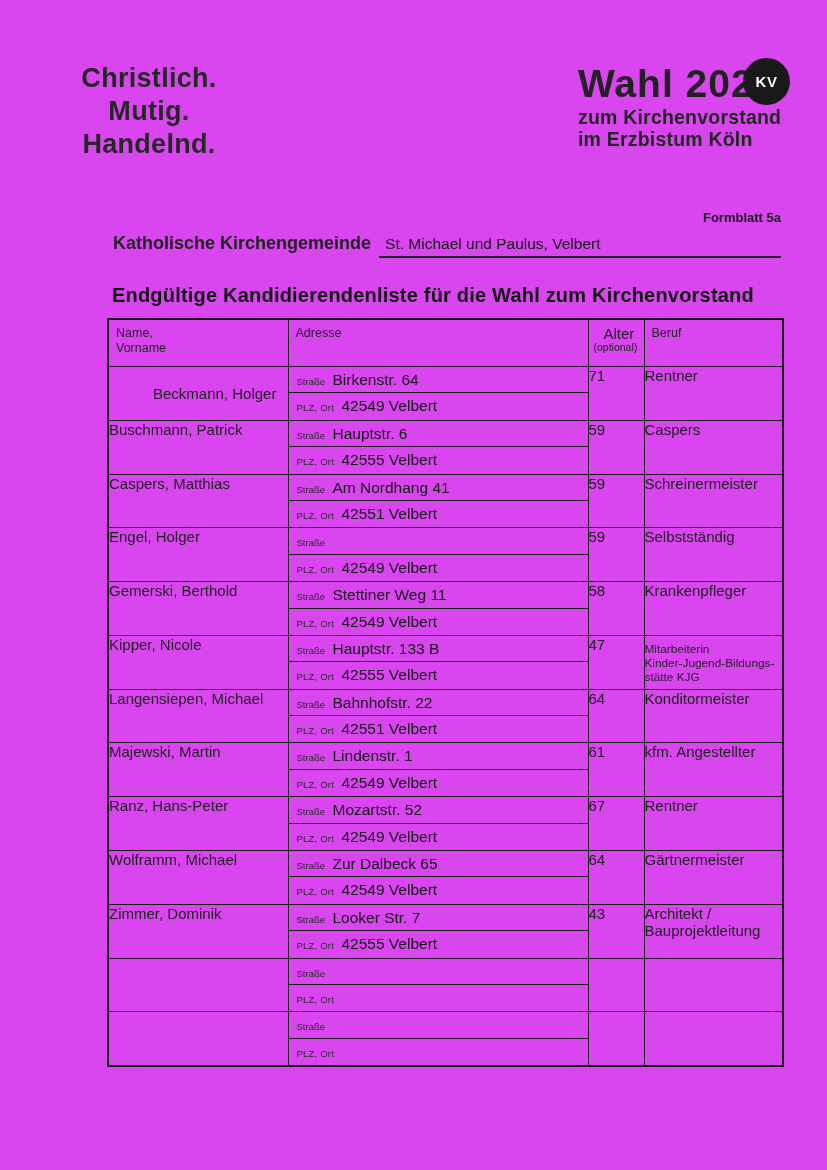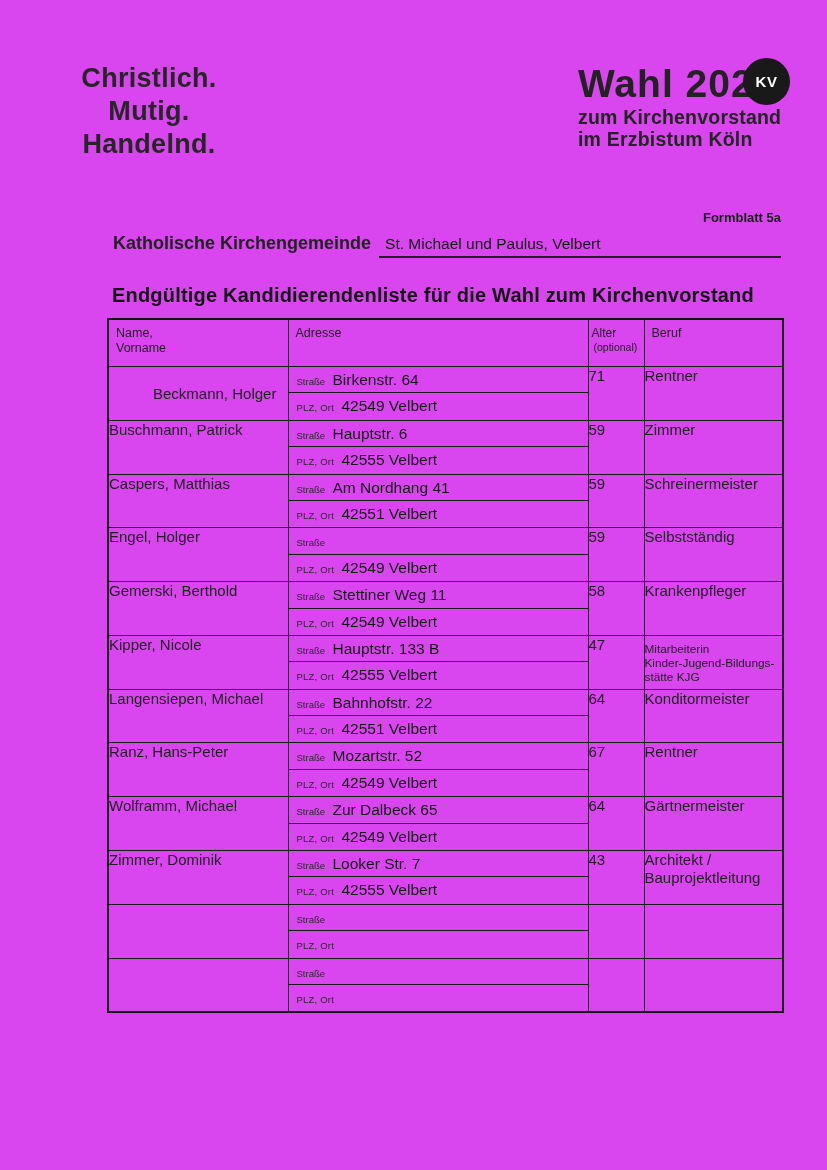--- a/index.html
+++ b/index.html
@@ -42,7 +42,7 @@
   table.candidates{border:2.4px solid #141414;}
   thead th{height:46px;text-align:left;font-weight:400;}
   .h-pad{padding:6px 7px;font-size:12.5px;line-height:15px;white-space:pre-line;color:#222;}
-  .h-age1{display:block;padding:6px 5px 0 3px;font-size:12px;line-height:15px;}
+  .h-age1{display:block;padding:6px 5px 0 15px;font-size:15px;line-height:15px;}
   .h-age2{display:block;padding:0 5px;font-size:10.5px;line-height:13px;}
   tbody tr{height:52.6px;}
   td.name-cell{padding:7px 8px 0 9px;font-size:15px;line-height:17px;}

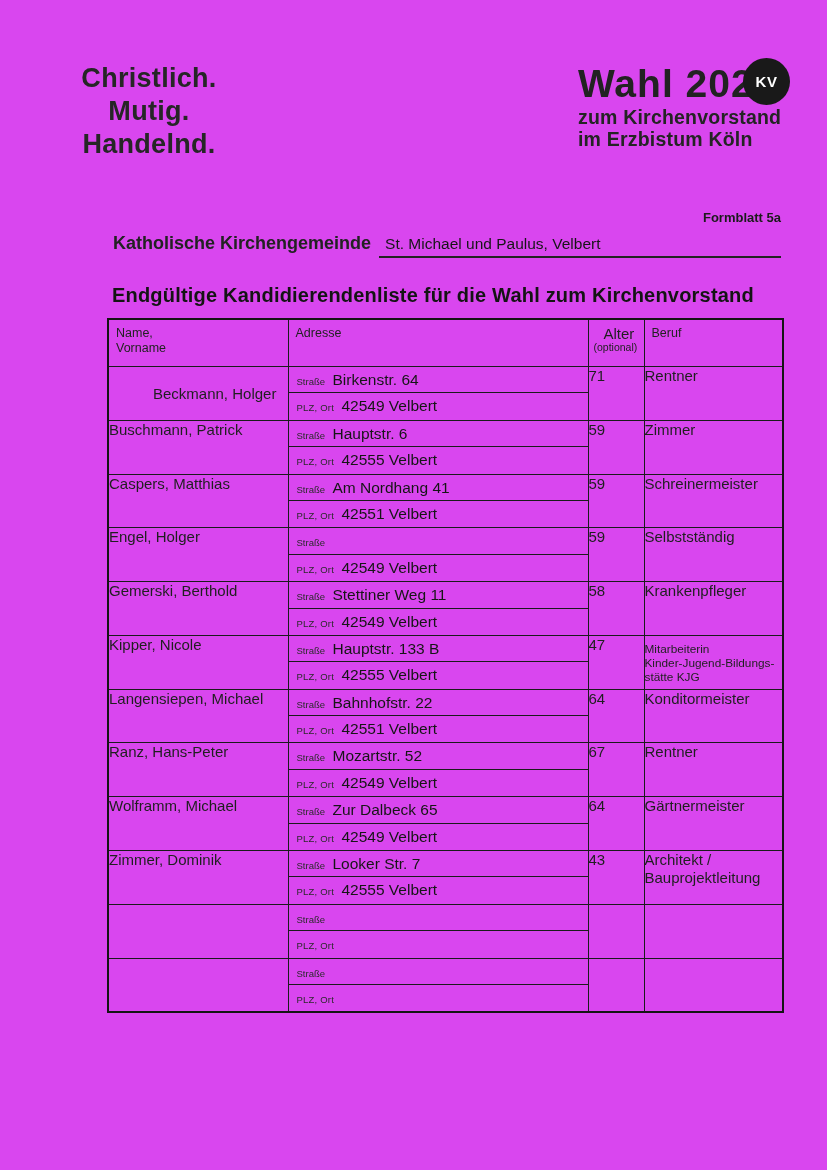--- a/index.html
+++ b/index.html
@@ -146,7 +146,7 @@
         </div>
       </td>
       <td class="age-cell">59</td>
-      <td class="job-cell">Zimmer</td>
+      <td class="job-cell">Caspers</td>
     </tr>
 
     <tr>

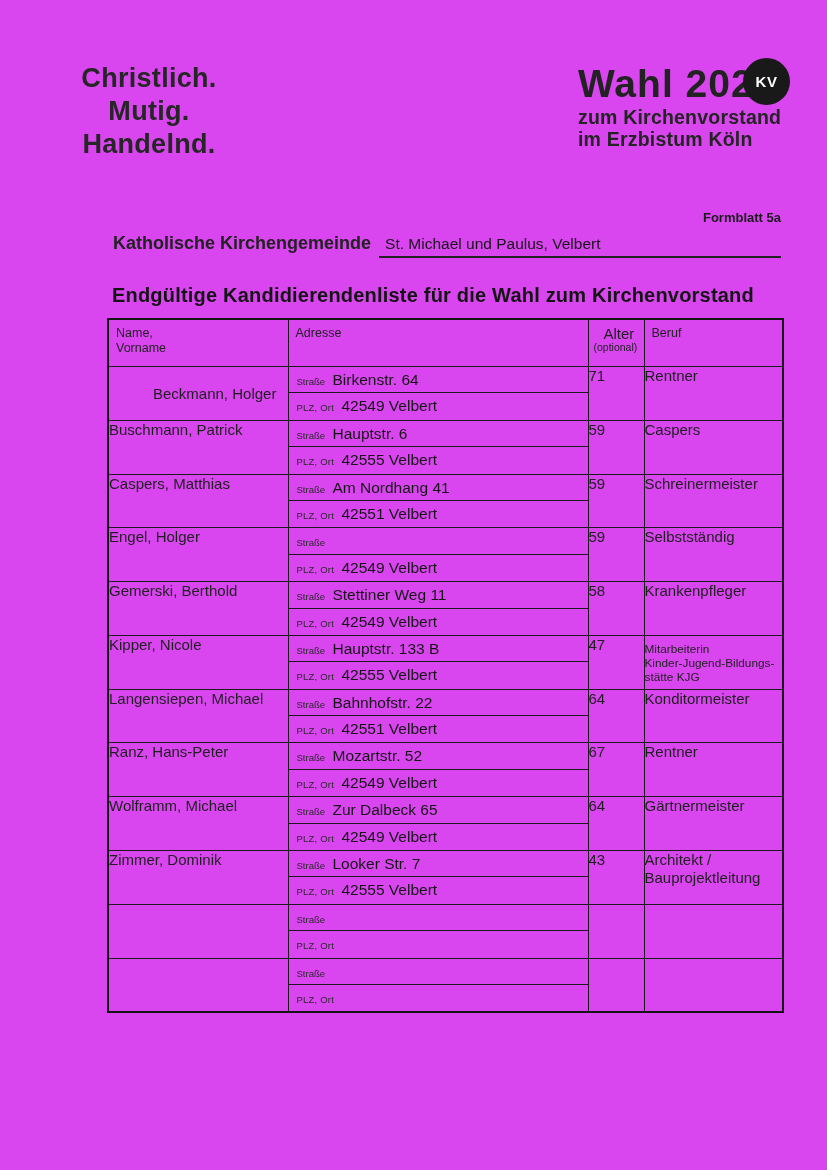--- a/index.html
+++ b/index.html
@@ -231,6 +231,21 @@
       <td class="job-cell">Konditormeister</td>
     </tr>
 
+    <tr>
+      <td class="name-cell">Majewski, Martin</td>
+      <td class="addr-cell">
+        <div class="addr-line addr-top">
+          <span class="addr-label">Straße</span>
+          <span class="addr-value">Lindenstr. 1</span>
+        </div>
+        <div class="addr-line">
+          <span class="addr-label plz">PLZ, Ort</span>
+          <span class="addr-value">42549 Velbert</span>
+        </div>
+      </td>
+      <td class="age-cell">61</td>
+      <td class="job-cell">kfm. Angestellter</td>
+    </tr>
 
     <tr>
       <td class="name-cell">Ranz, Hans-Peter</td>

